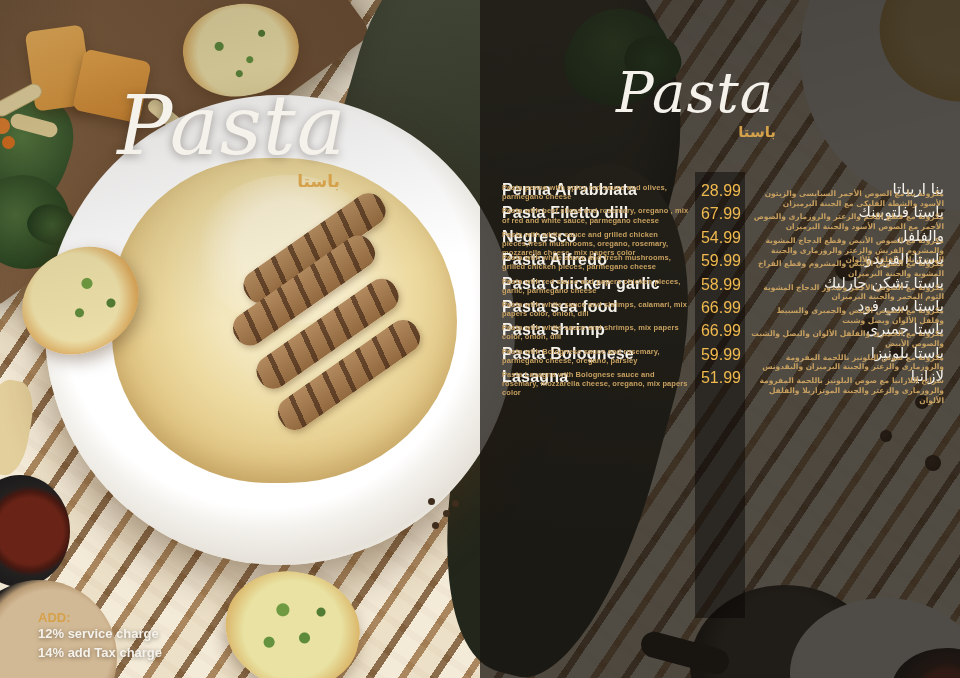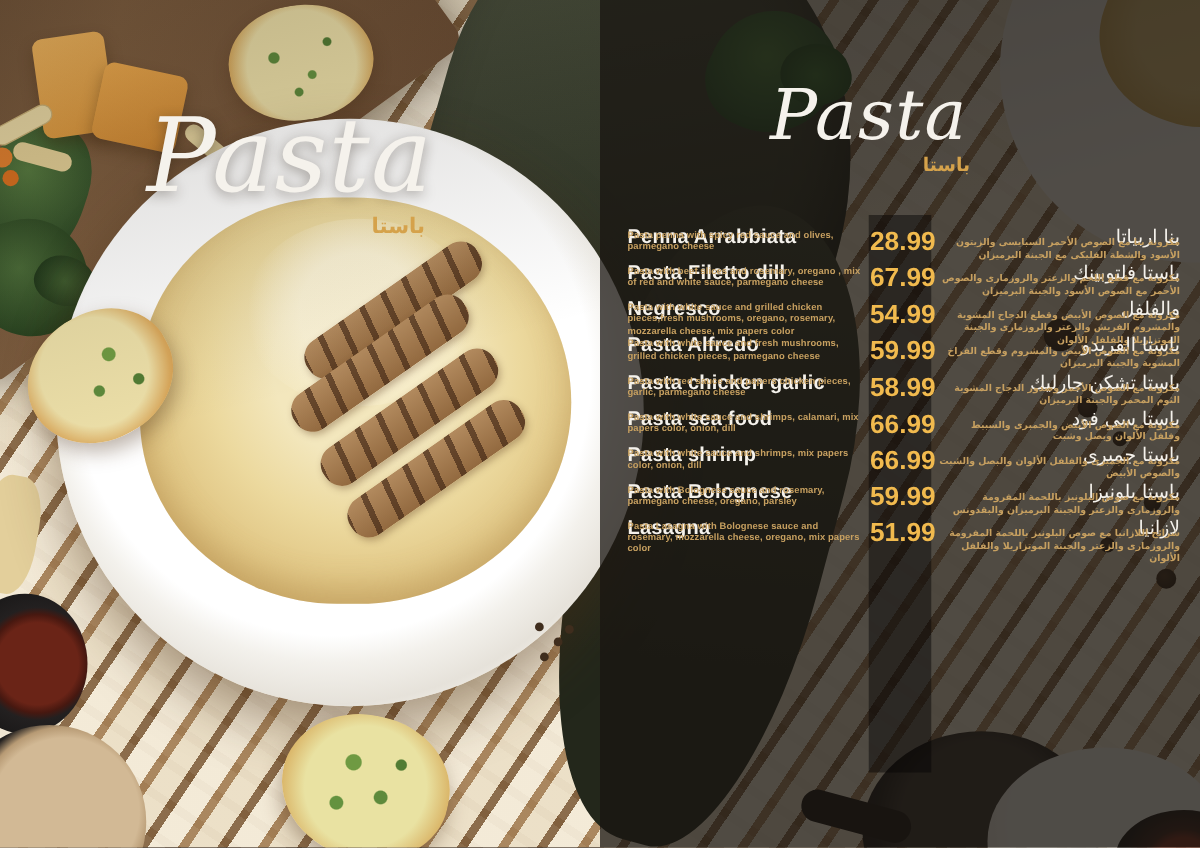--- a/index.html
+++ b/index.html
@@ -129,7 +129,7 @@
   .menu-item > *{position:relative;}
   .mi-name{font-weight:700;font-size:16px;line-height:1.12;color:var(--text-white);letter-spacing:.2px;}
   .mi-desc{font-weight:700;font-size:7.5px;line-height:1.22;color:var(--gold-soft);margin-top:2px;letter-spacing:.1px;}
-  .mi-price{font-weight:700;font-size:21px;line-height:1.15;color:var(--gold);text-align:center;padding-top:1px;}
+  .mi-price{font-weight:400;font-size:16px;line-height:1.15;color:var(--gold);text-align:center;padding-top:1px;}
   .mi-ar{direction:rtl;text-align:right;}
   .mi-name-ar{font-family:"DejaVu Sans",sans-serif;font-weight:400;font-size:15px;line-height:1.15;color:var(--text-white);}
   .mi-desc-ar{font-family:"DejaVu Sans",sans-serif;font-weight:700;font-size:7.5px;line-height:1.3;color:var(--gold-soft);margin-top:8px;}

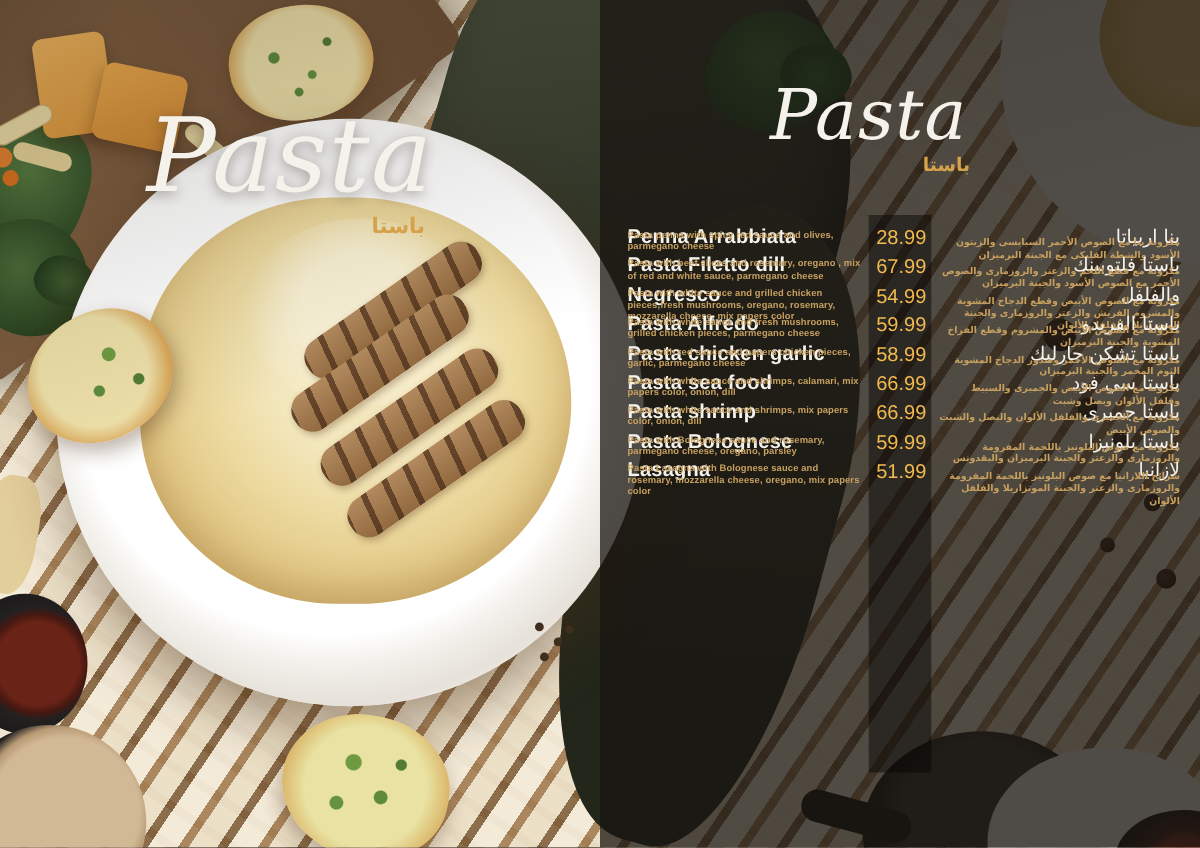--- a/index.html
+++ b/index.html
@@ -203,6 +203,11 @@
     <div class="ar">باستا</div>
   </div>
 
+  <div class="add-note">
+    <div class="label">ADD:</div>
+    <div class="line">12% service charge</div>
+    <div class="line">14% add Tax charge</div>
+  </div>
 
   <div class="panel-header">
     <div class="script">Pasta</div>

